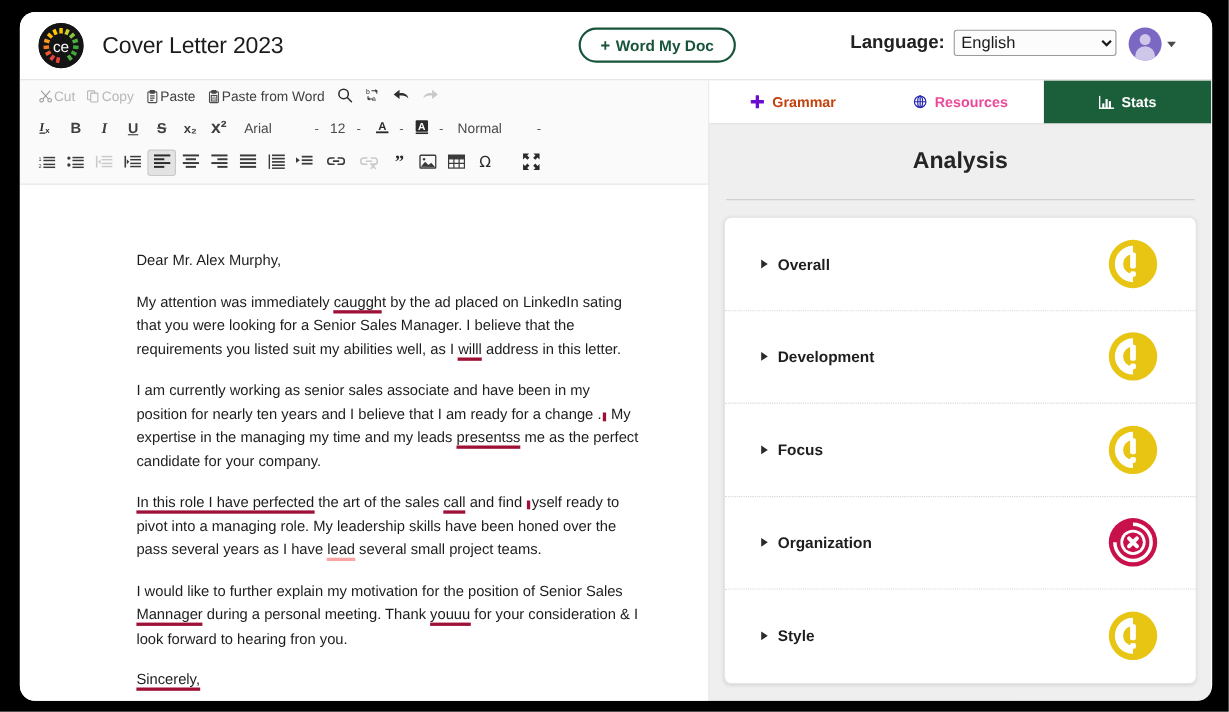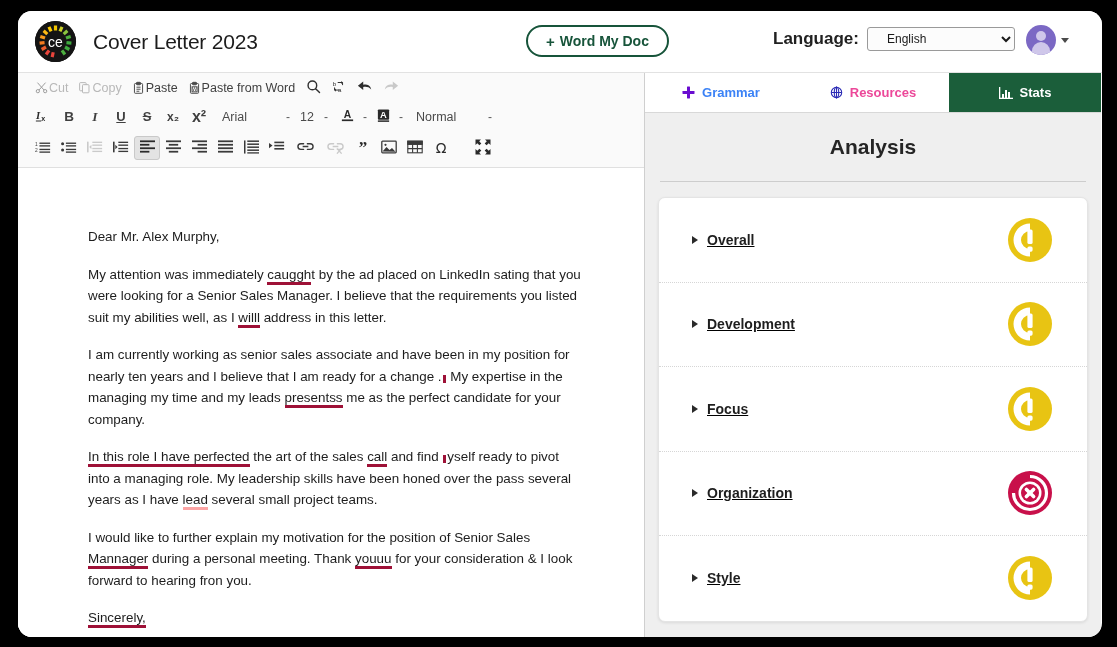--- a/index.html
+++ b/index.html
@@ -70,11 +70,11 @@
   .lang-select {
     width: 148px; height: 24px;
     font-family: "Liberation Sans", sans-serif;
-    font-size: 12px;
+    font-size: 15px;
     border: 1px solid #9a9a9a;
     border-radius: 3px;
     background: #fcfcfc;
-    padding-left: 15px;
+    padding-left: 2px;
     color: #1a1a1a;
   }
   .avatar-wrap {

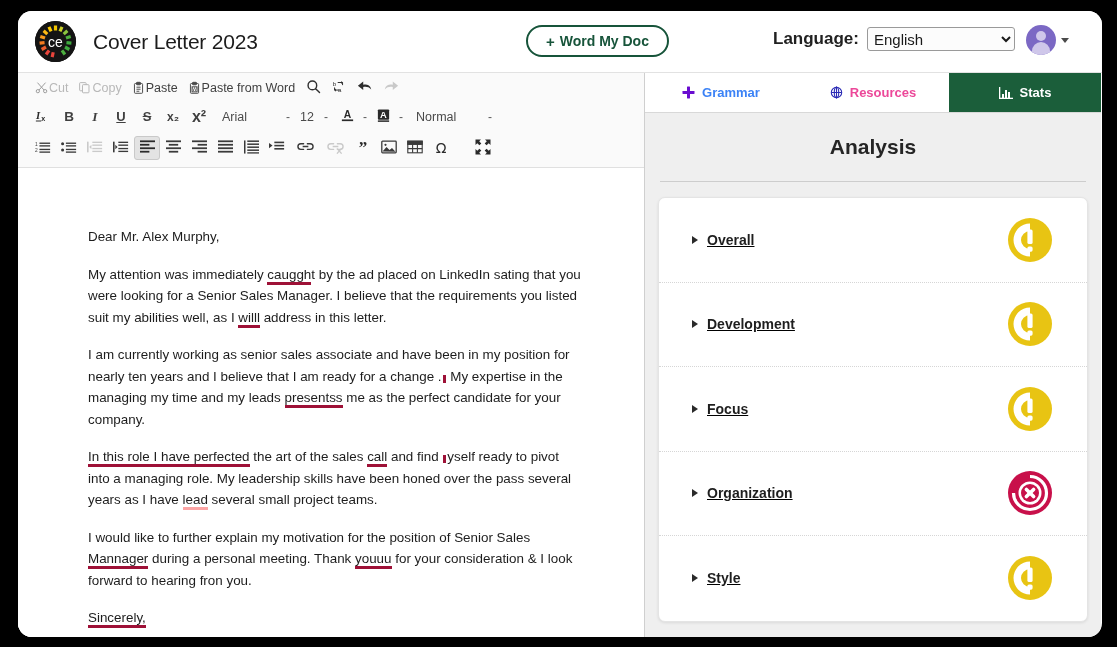--- a/index.html
+++ b/index.html
@@ -205,7 +205,7 @@
     cursor: pointer;
     background: #ffffff;
   }
-  .tab.grammar { color: #3b82f6; }
+  .tab.grammar { color: #c2410c; }
   .tab.resources { color: #ec4899; text-align: right; }
   .tab.stats { background: #1b5e3a; color: #ffffff; }
   .tab-ico { display: inline-flex; align-items: center; }

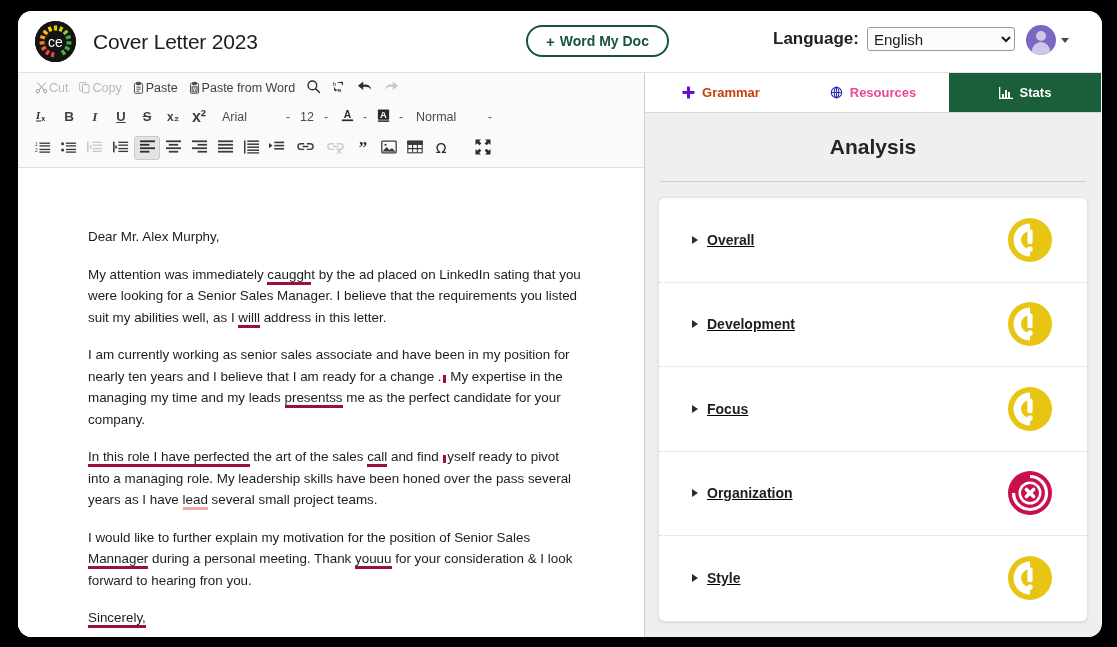--- a/index.html
+++ b/index.html
@@ -165,7 +165,7 @@
     position: relative;
   }
   .doc-page {
-    padding: 58px 62px 0 70px;
+    padding: 58px 62px 0 106px;
     font-family: "Liberation Sans", sans-serif;
     font-size: 13.4px;
     line-height: 21.5px;

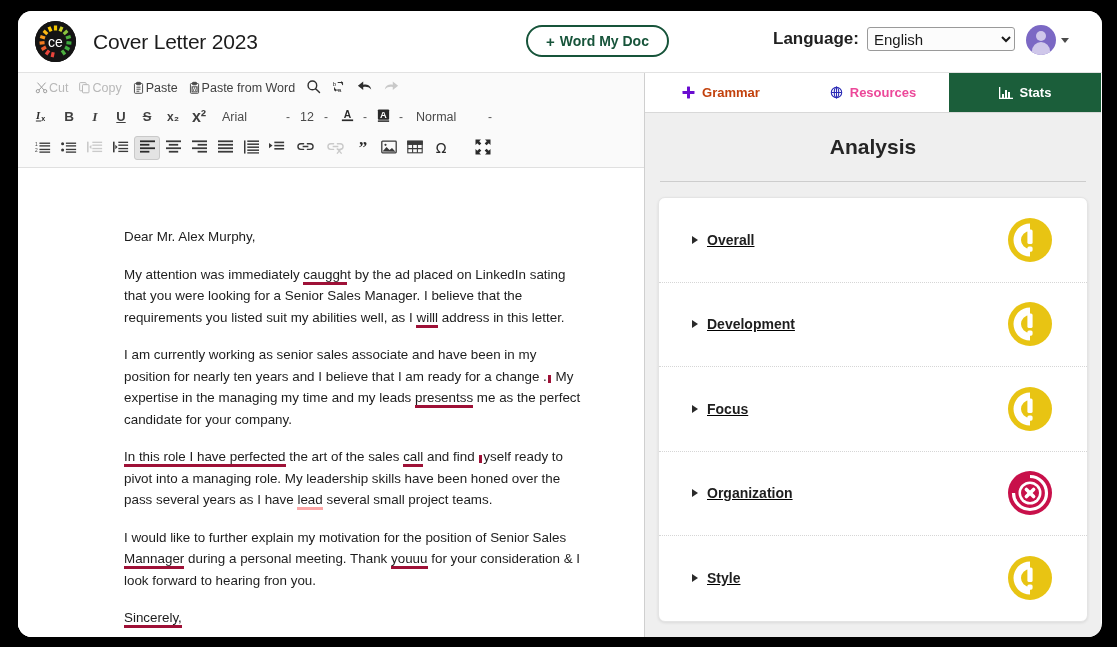--- a/index.html
+++ b/index.html
@@ -239,7 +239,6 @@
     padding: 0 33px 0 33px;
     border-bottom: 1px dotted #d6d6d6;
     cursor: pointer;
-    text-decoration: underline;
   }
   .card-row:last-child { border-bottom: none; }
   .card-left { display: flex; align-items: center; gap: 9px; }

